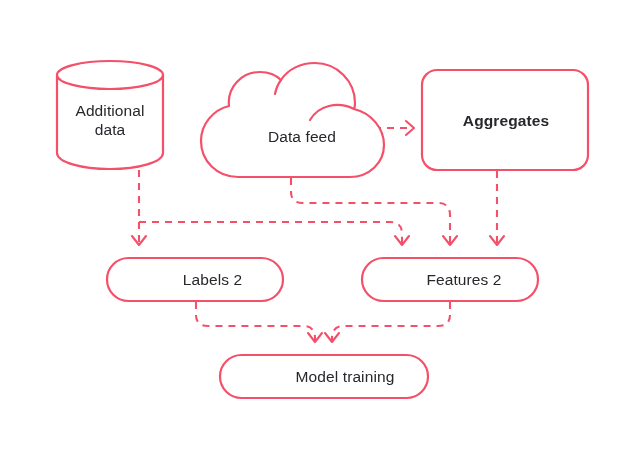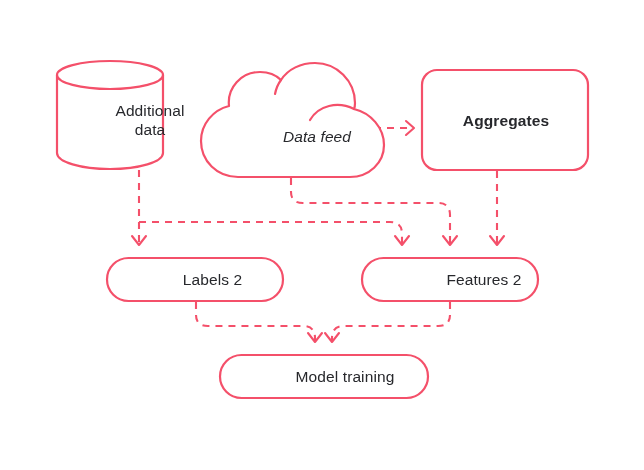--- a/index.html
+++ b/index.html
@@ -158,7 +158,7 @@
     </g>
   </svg>
 
-  <div class="node-label" style="left:57px; top:95px; width:106px; height:50px;padding-left:40px;">Additional
+  <div class="node-label" style="left:57px; top:95px; width:106px; height:50px;">Additional
 data</div>
 
   <div class="node-label" style="left:215px; top:125px; width:204px; height:22px;font-style:italic;">Data feed</div>

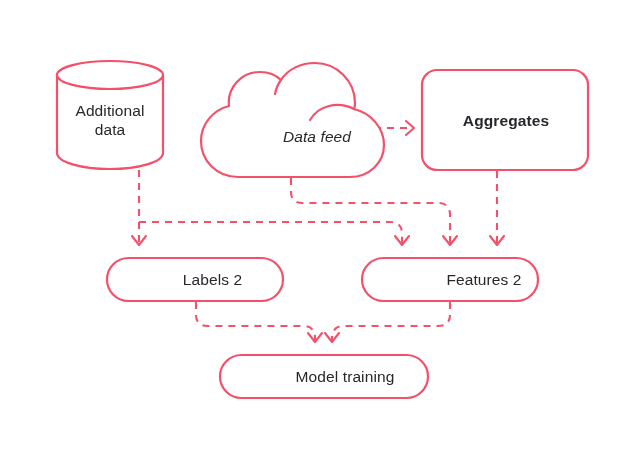--- a/index.html
+++ b/index.html
@@ -161,7 +161,7 @@
   <div class="node-label" style="left:57px; top:95px; width:106px; height:50px;">Additional
 data</div>
 
-  <div class="node-label" style="left:215px; top:125px; width:204px; height:22px;font-style:italic;">Data feed</div>
+  <div class="node-label" style="left:200px; top:125px; width:204px; height:22px;">Data feed</div>
 
   <div class="node-label" style="left:423px; top:109px; width:166px; height:22px;font-weight:bold;">Aggregates</div>
 

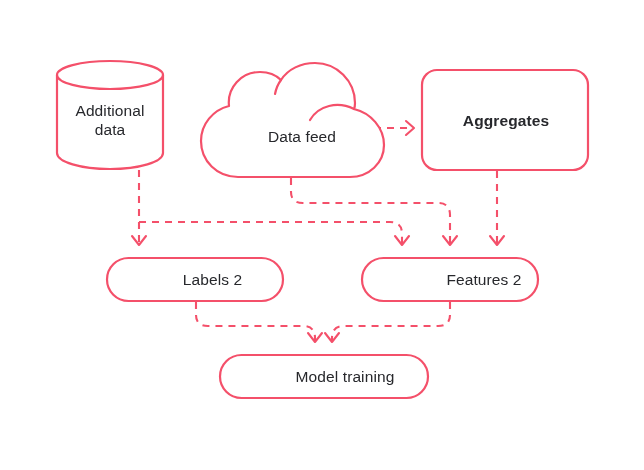--- a/index.html
+++ b/index.html
@@ -167,7 +167,7 @@
 
   <div class="node-label" style="left:107px; top:268px; width:211px; height:22px;">Labels 2</div>
 
-  <div class="node-label" style="left:380px; top:268px; width:208px; height:22px;">Features 2</div>
+  <div class="node-label" style="left:360px; top:268px; width:208px; height:22px;">Features 2</div>
 
   <div class="node-label" style="left:220px; top:365px; width:208px; height:22px;margin-left:21px;">Model training</div>
 

